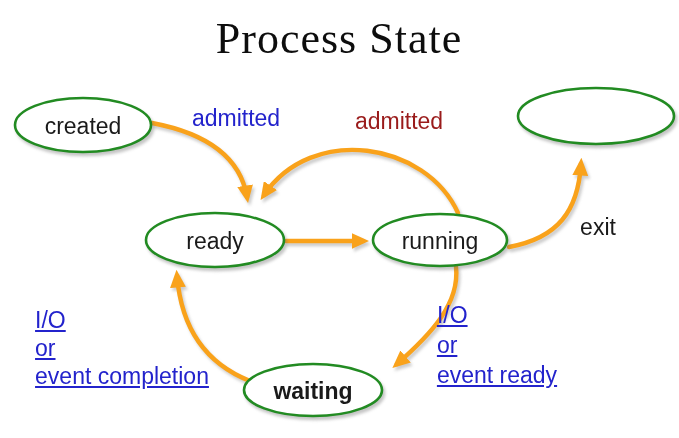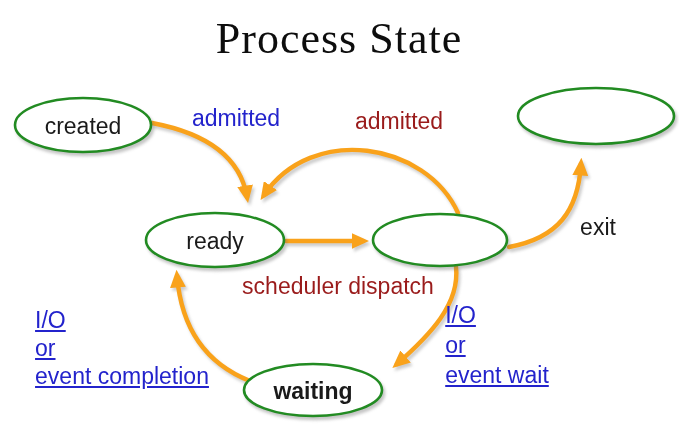--- a/index.html
+++ b/index.html
@@ -80,6 +80,7 @@
 
   <div class="txt" style="left:83px;top:126px;">created</div>
   <div class="txt" style="left:215px;top:241px;">ready</div>
+  <div class="txt" style="left:440px;top:241px;">running</div>
   <div class="txt" style="left:313px;top:391px;font-weight:bold;">waiting</div>
 
   <div class="txt blue" style="left:236px;top:118px;">admitted</div>

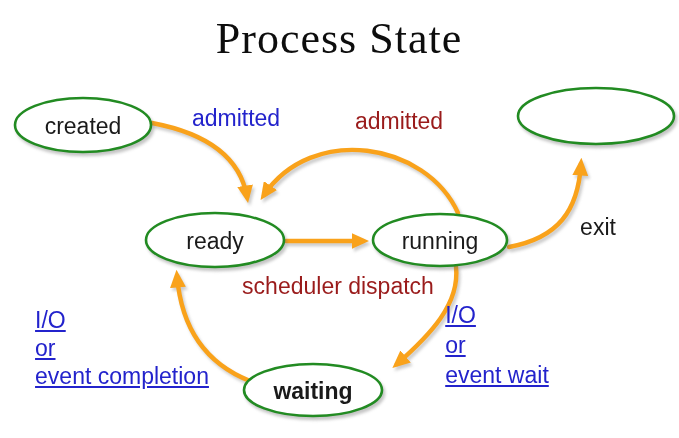--- a/index.html
+++ b/index.html
@@ -85,7 +85,6 @@
 
   <div class="txt blue" style="left:236px;top:118px;">admitted</div>
   <div class="txt red" style="left:399px;top:121px;">admitted</div>
-  <div class="txt red" style="left:338px;top:286px;">scheduler dispatch</div>
   <div class="txt" style="left:598px;top:227px;">exit</div>
 
   <div class="txt blue block" style="left:122px;top:348px;">

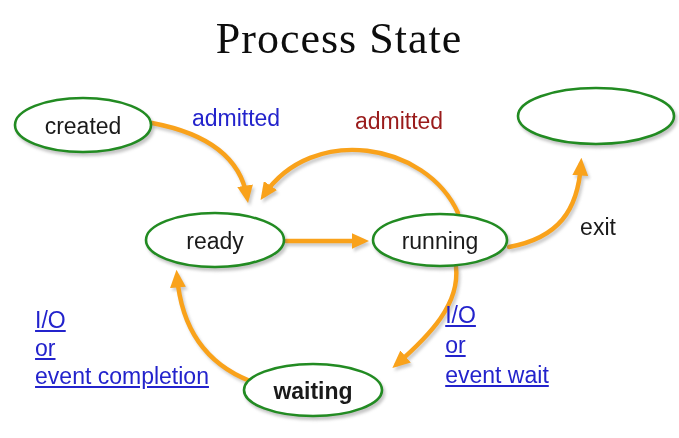--- a/index.html
+++ b/index.html
@@ -96,7 +96,7 @@
   <div class="txt blue block wide" style="left:497px;top:345px;">
     <div>I/O</div>
     <div>or</div>
-    <div>event wait</div>
+    <div>event ready</div>
   </div>
 
 </div>

